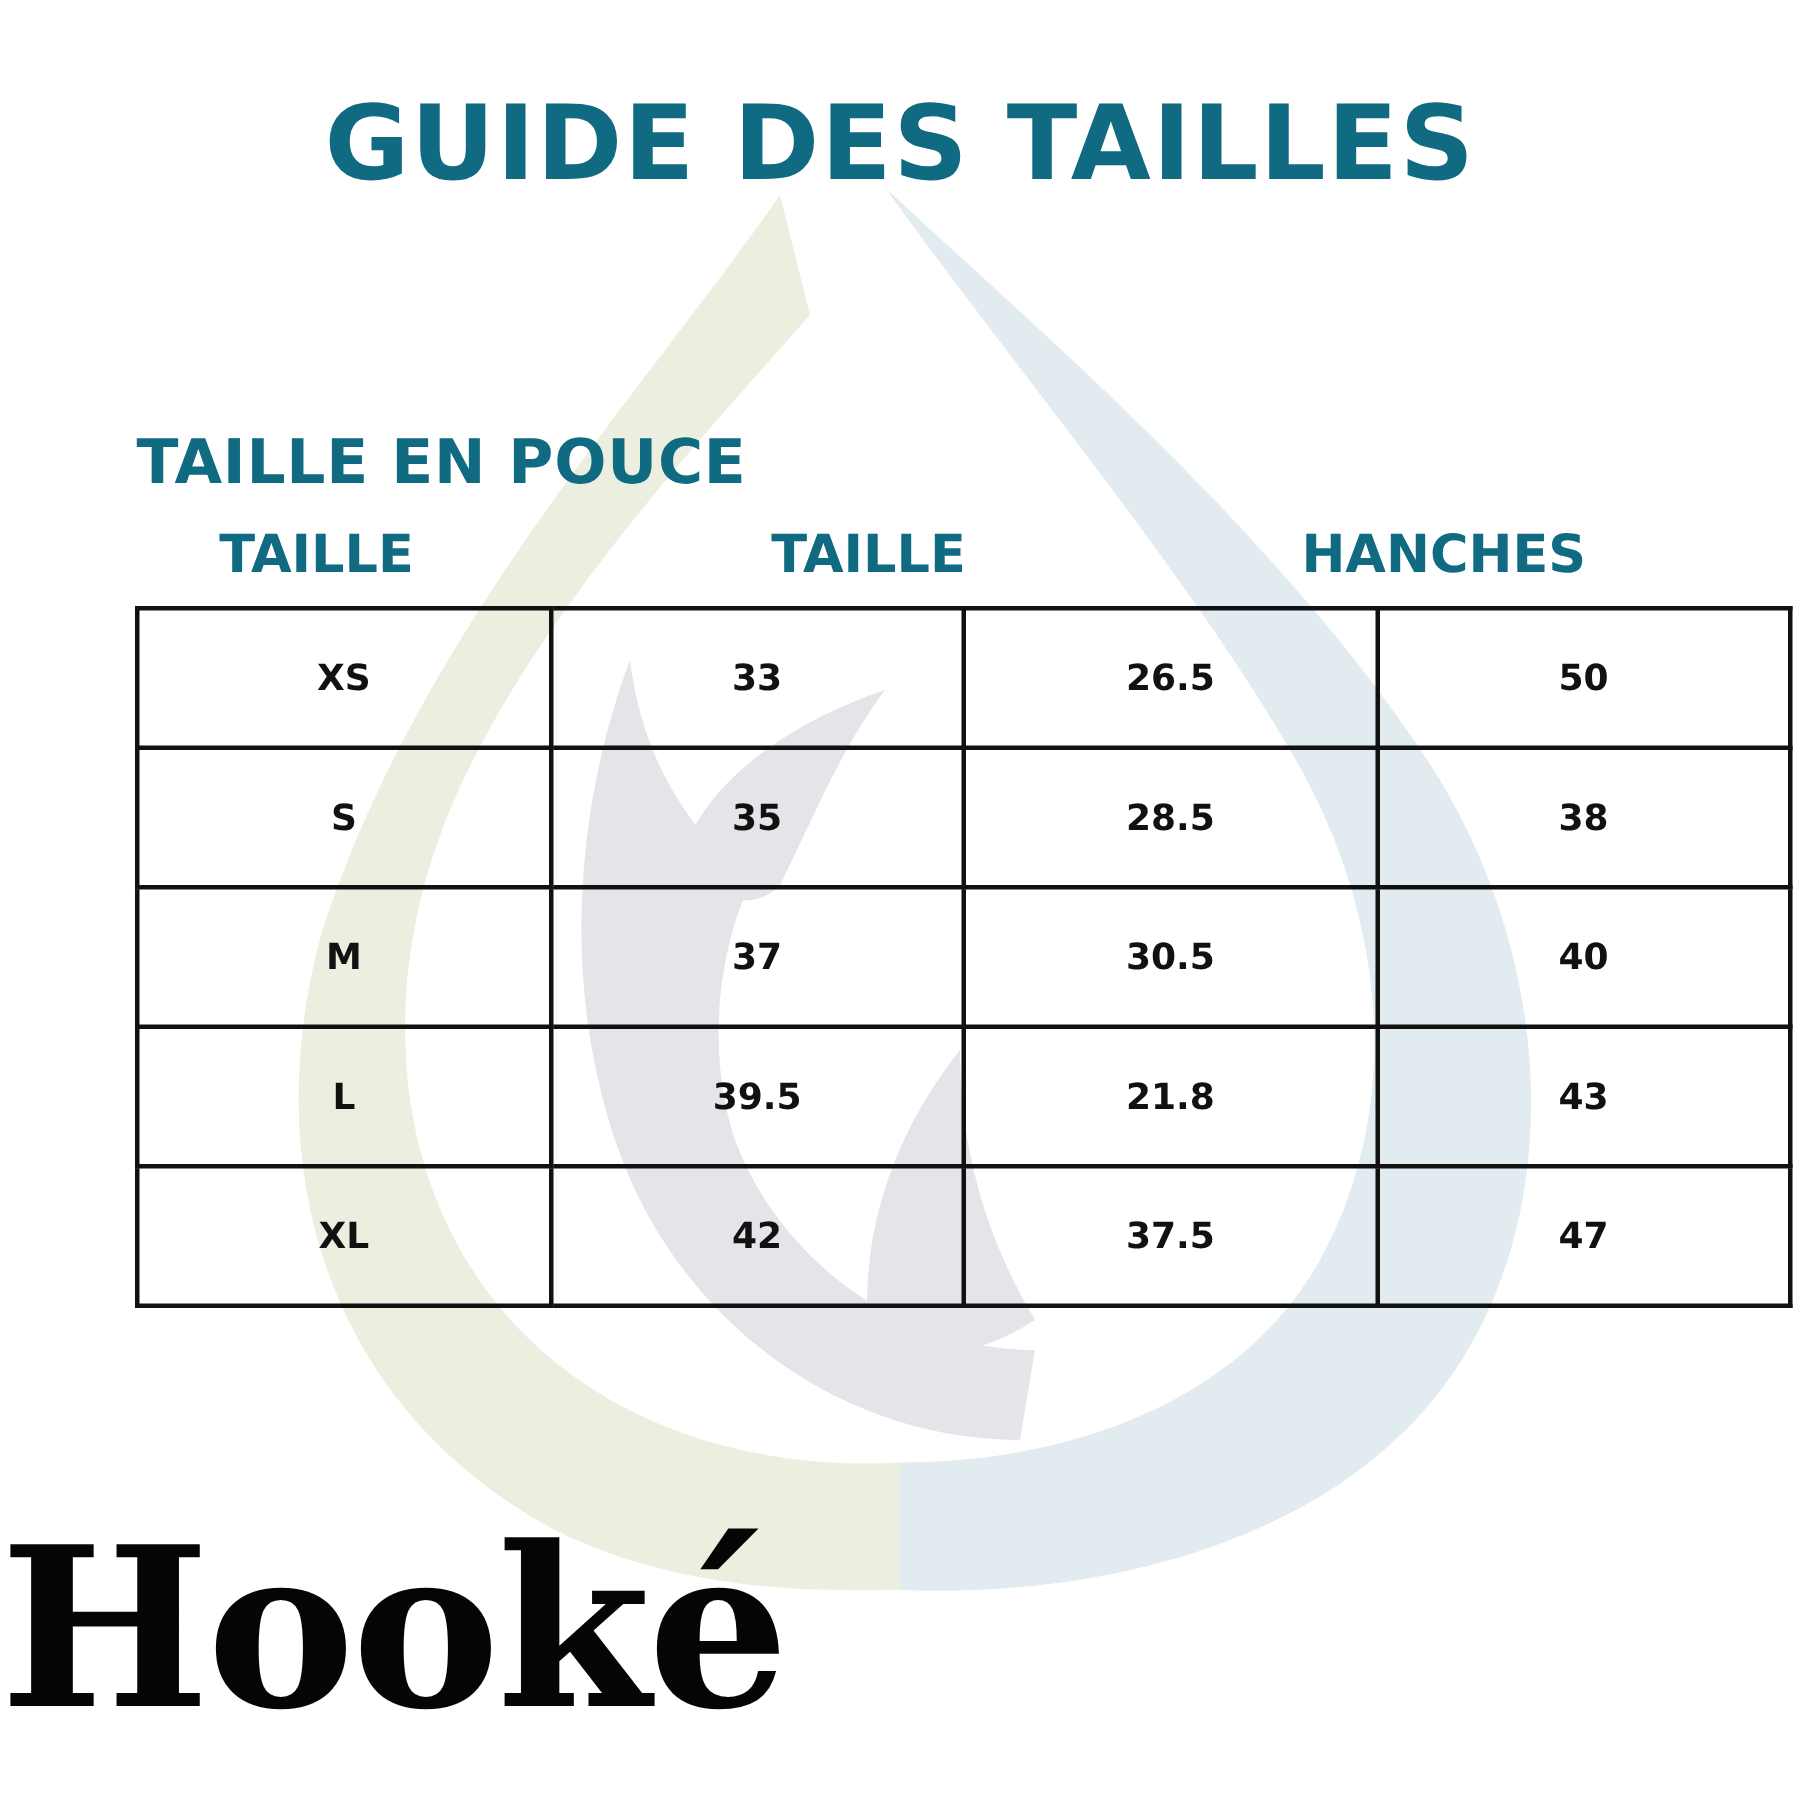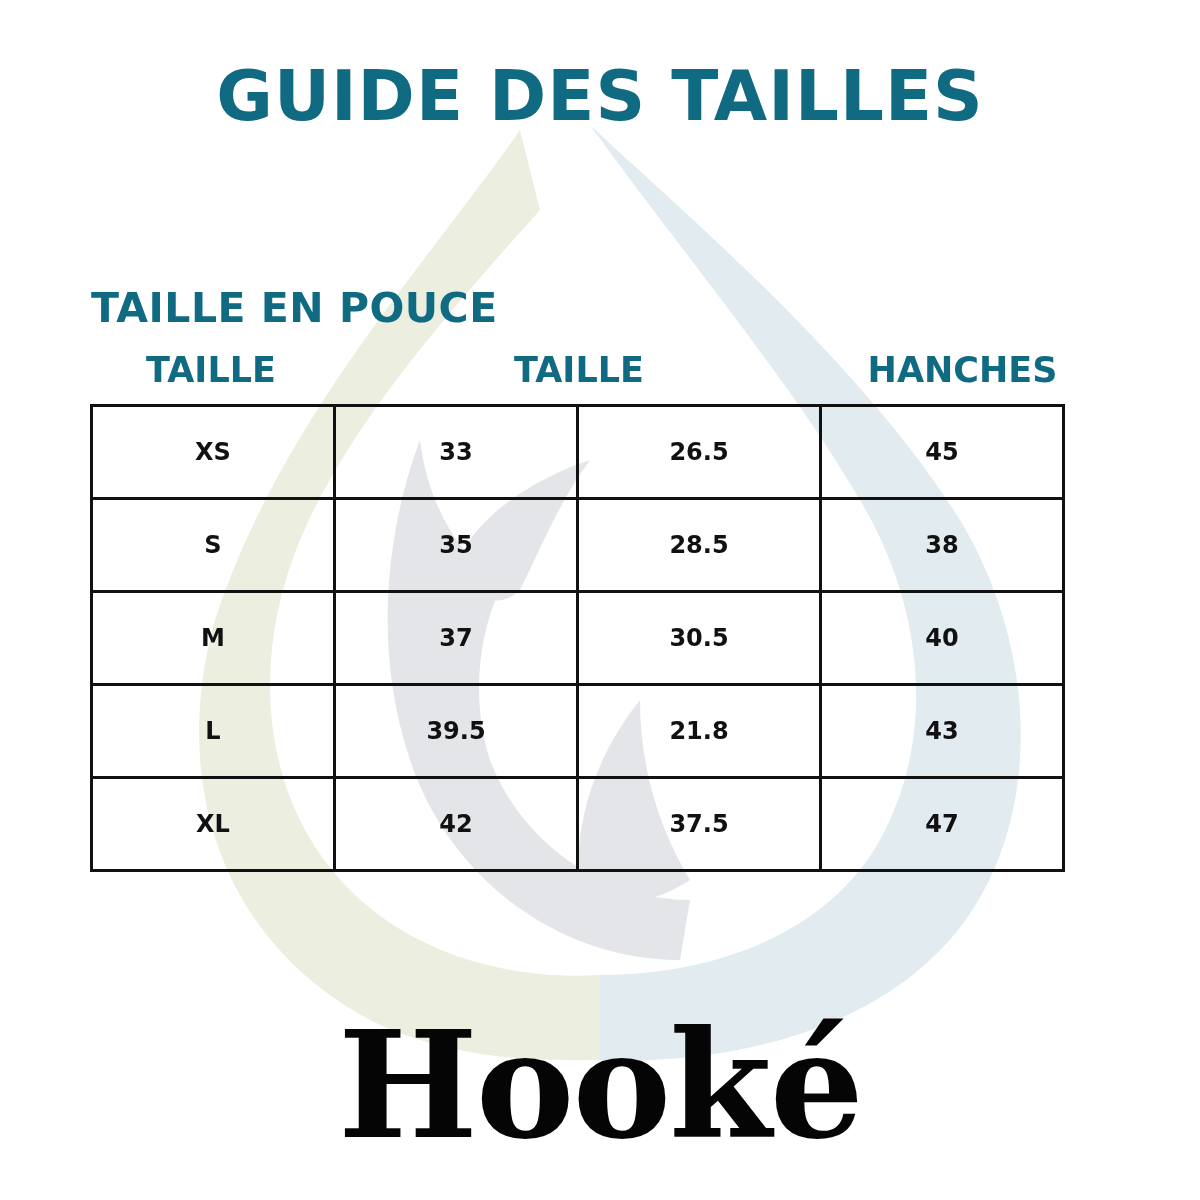--- a/index.html
+++ b/index.html
@@ -74,7 +74,7 @@
       position: absolute;
       left: 90px;
       top: 404px;
-      width: 975px;
+      width: 1105px;
       border-collapse: collapse;
       z-index: 1;
     }

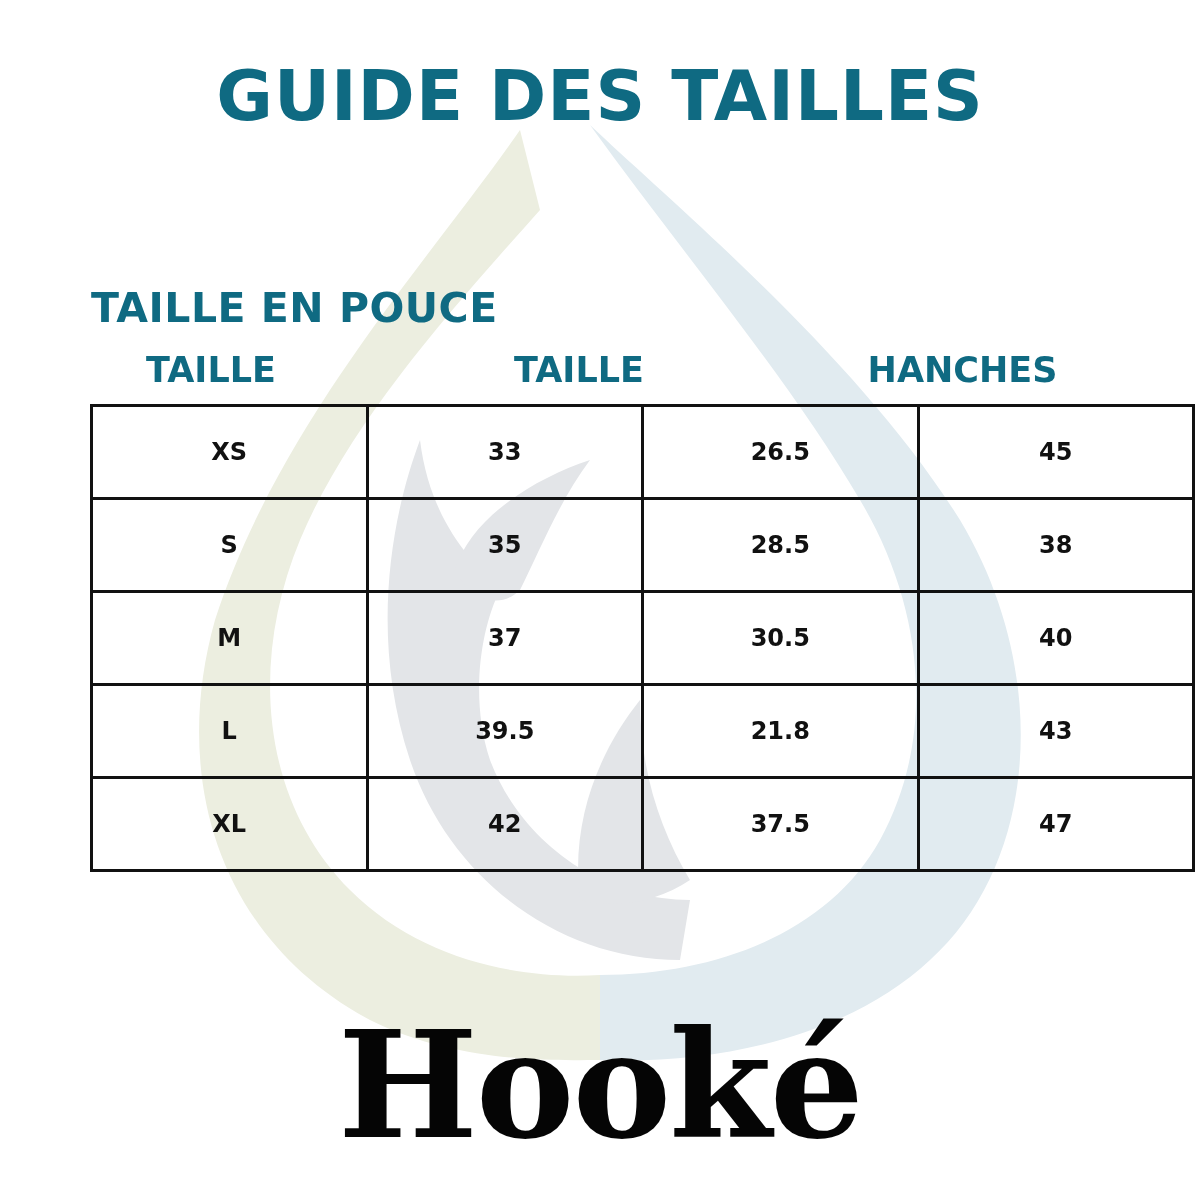--- a/index.html
+++ b/index.html
@@ -136,7 +136,7 @@
       <td>XS</td>
       <td>33</td>
       <td>26.5</td>
-      <td>45</td>
+      <td>50</td>
     </tr>
     <tr>
       <td>S</td>

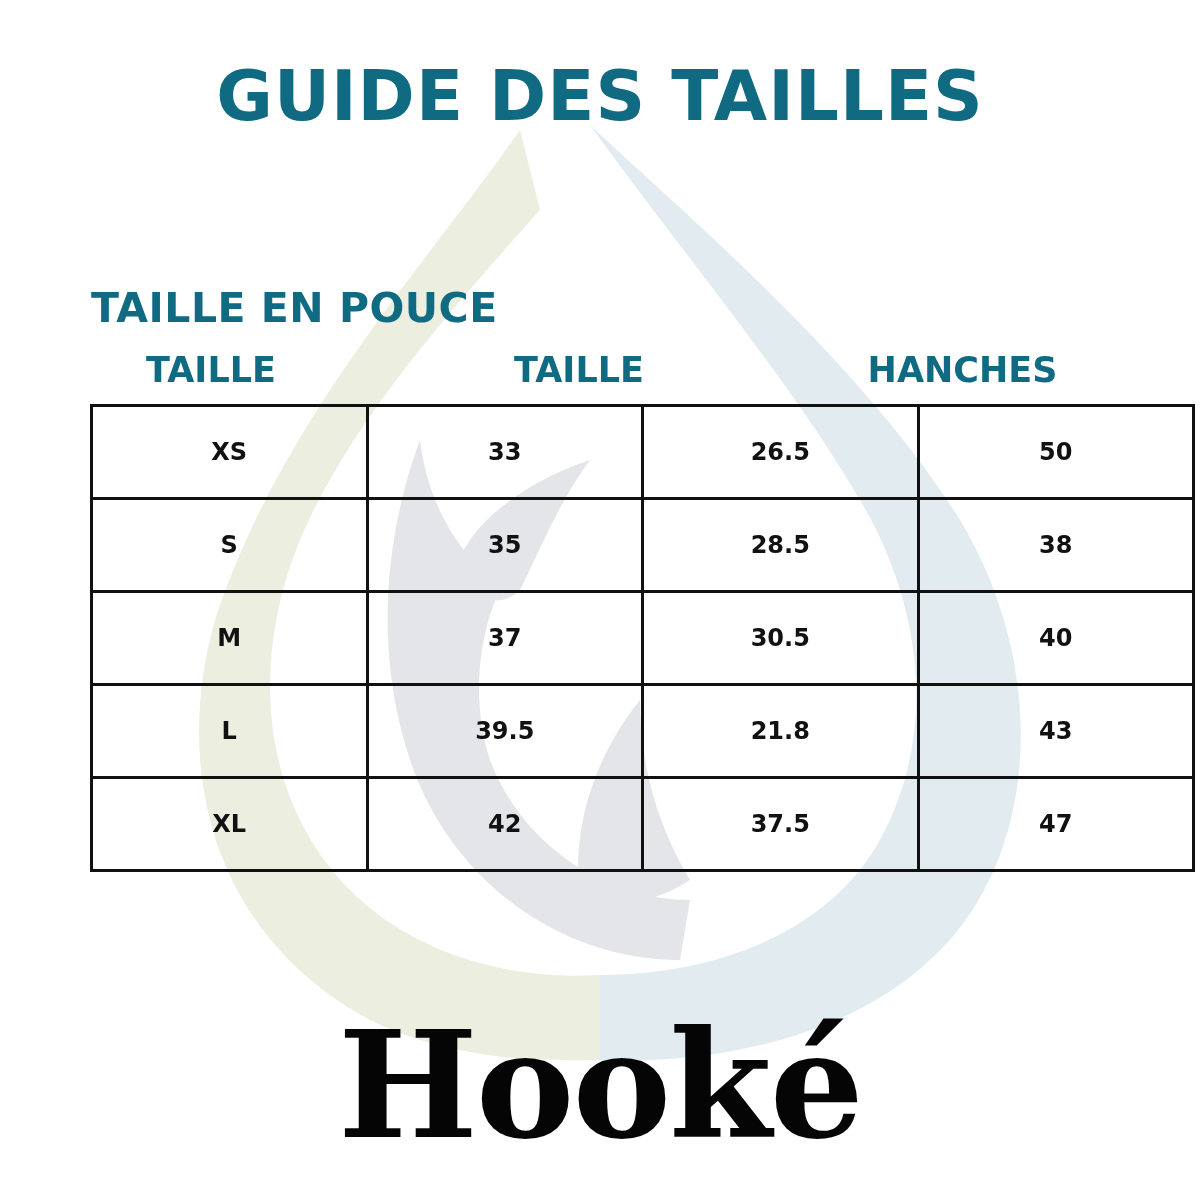--- a/index.html
+++ b/index.html
@@ -94,7 +94,6 @@
       left: 0;
       top: 1000px;
       width: 1200px;
-      text-align: center;
       font-family: "DejaVu Serif", serif;
       font-weight: bold;
       font-size: 148px;

